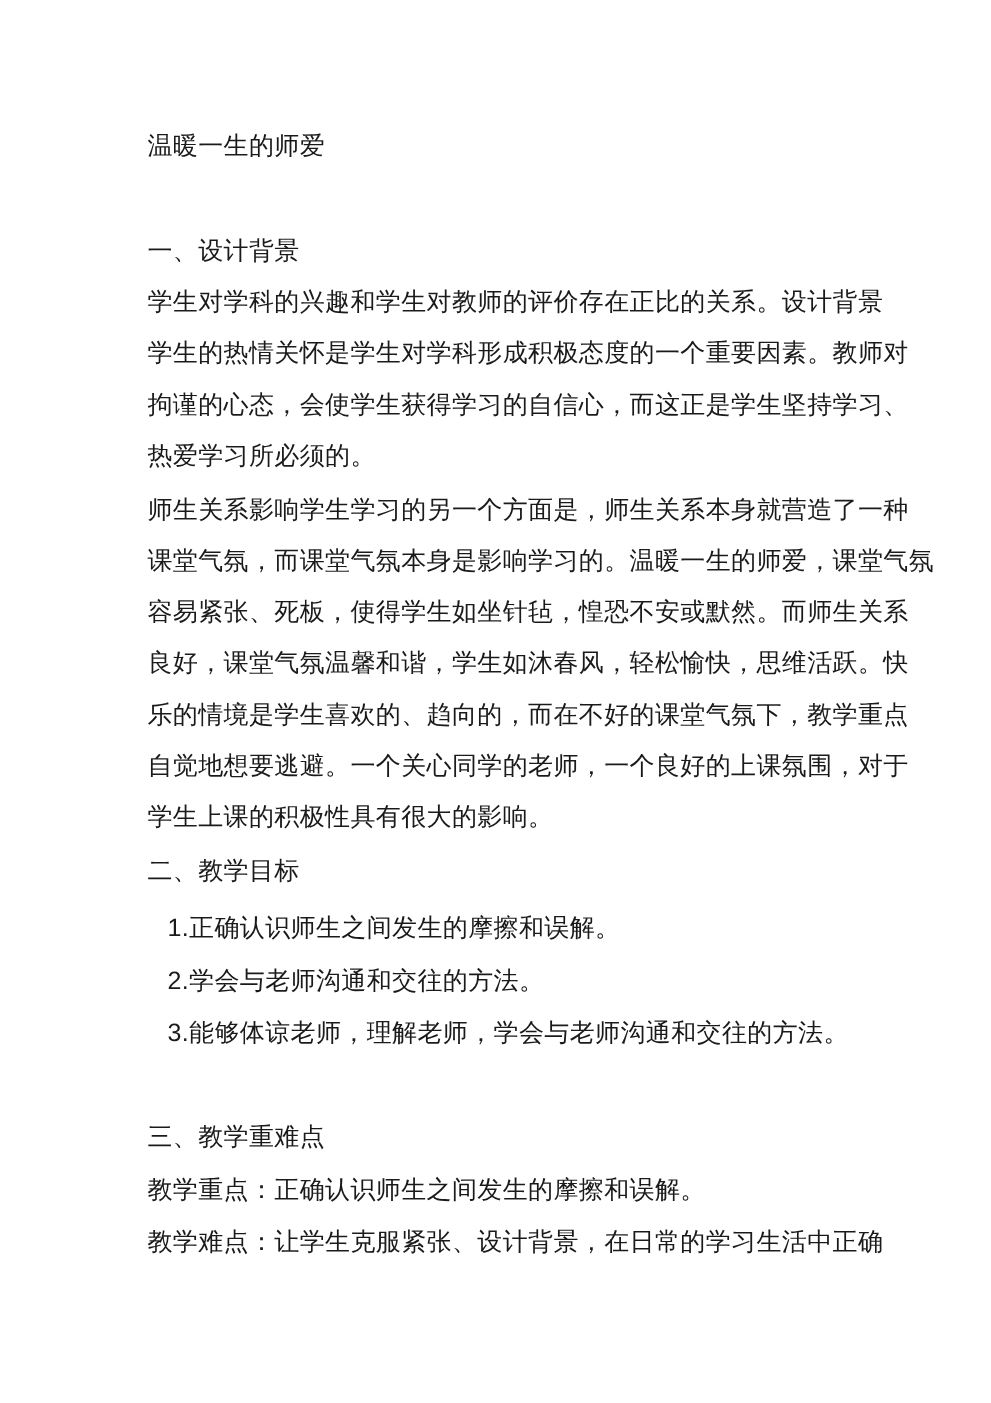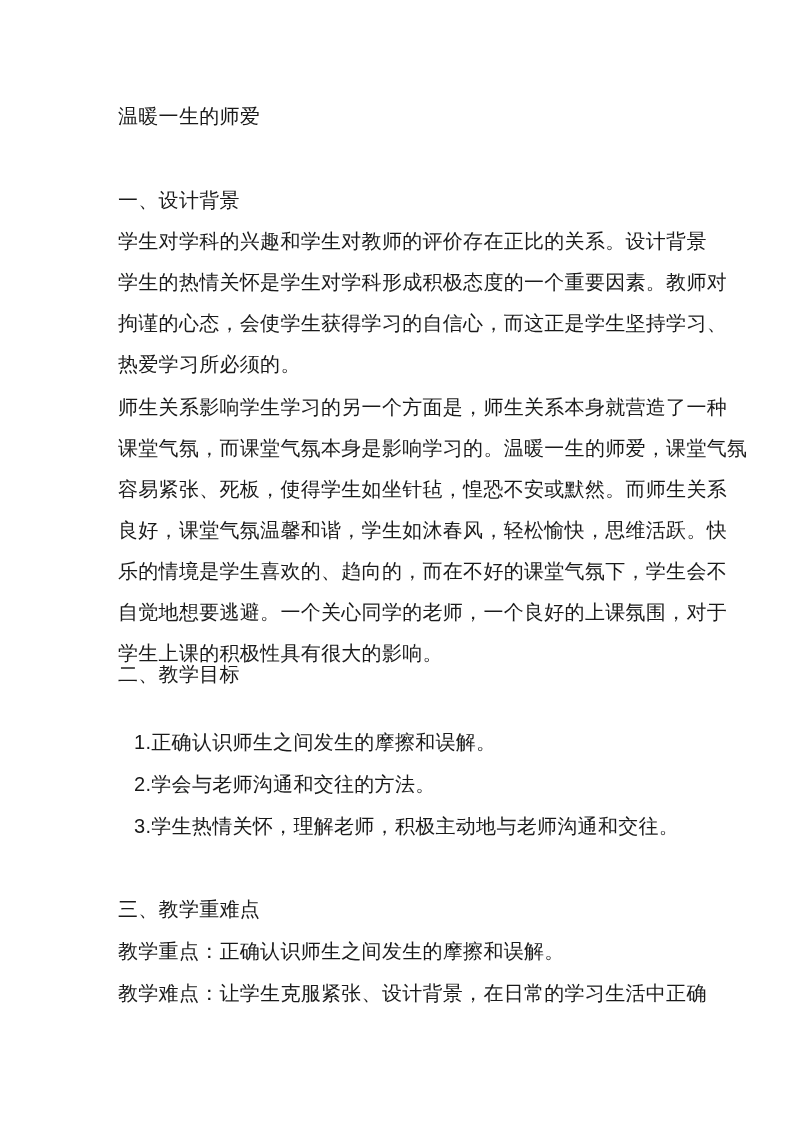--- a/index.html
+++ b/index.html
@@ -26,7 +26,7 @@
   <div class="line" style="top:437px">课堂气氛，而课堂气氛本身是影响学习的。温暖一生的师爱，课堂气氛</div>
   <div class="line" style="top:478px">容易紧张、死板，使得学生如坐针毡，惶恐不安或默然。而师生关系</div>
   <div class="line" style="top:519px">良好，课堂气氛温馨和谐，学生如沐春风，轻松愉快，思维活跃。快</div>
-  <div class="line" style="top:560px">乐的情境是学生喜欢的、趋向的，而在不好的课堂气氛下，学生会不</div>
+  <div class="line" style="top:560px">乐的情境是学生喜欢的、趋向的，而在不好的课堂气氛下，教学重点</div>
   <div class="line" style="top:601px">自觉地想要逃避。一个关心同学的老师，一个良好的上课氛围，对于</div>
   <div class="line" style="top:642px">学生上课的积极性具有很大的影响。</div>
 

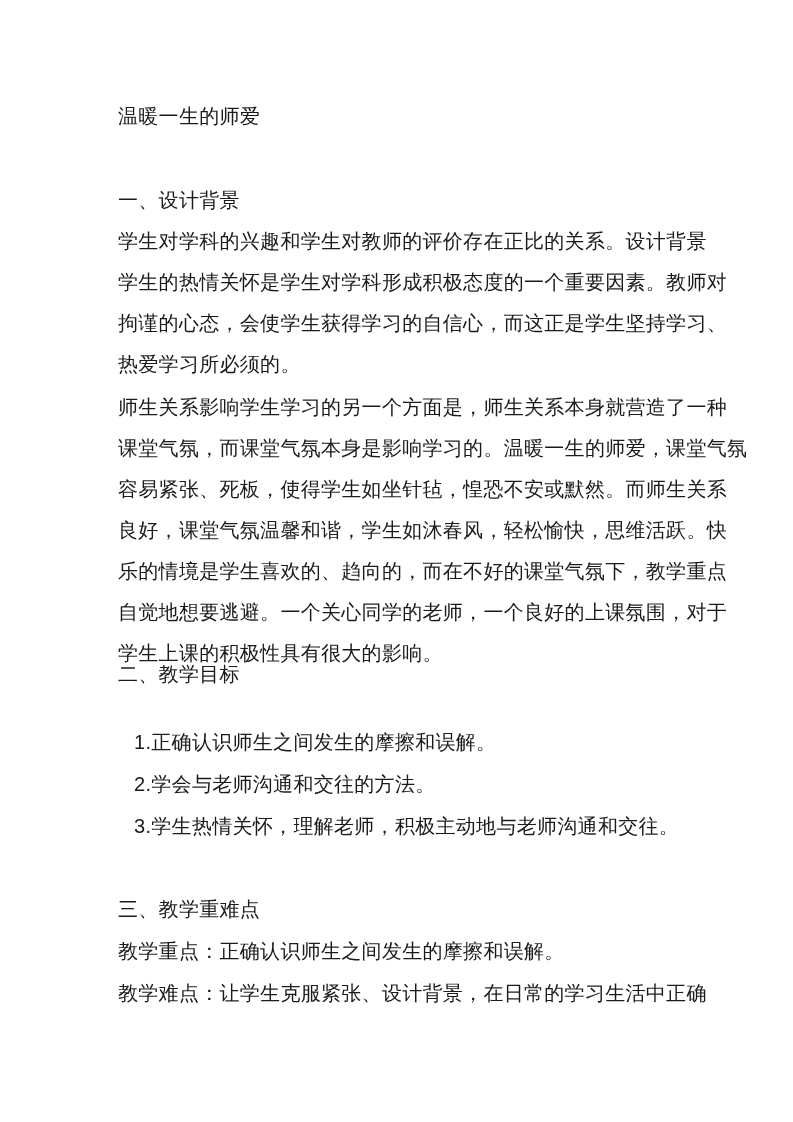--- a/index.html
+++ b/index.html
@@ -30,7 +30,7 @@
   <div class="line" style="top:601px">自觉地想要逃避。一个关心同学的老师，一个良好的上课氛围，对于</div>
   <div class="line" style="top:642px">学生上课的积极性具有很大的影响。</div>
 
-  <div class="line" style="top:663px">二、教学目标</div>
+  <div class="line" style="top:685px">二、教学目标</div>
 
   <div class="line indent" style="top:731px">
     <span class="sans-num">1.</span><span>正确认识师生之间发生的摩擦和误解。</span>

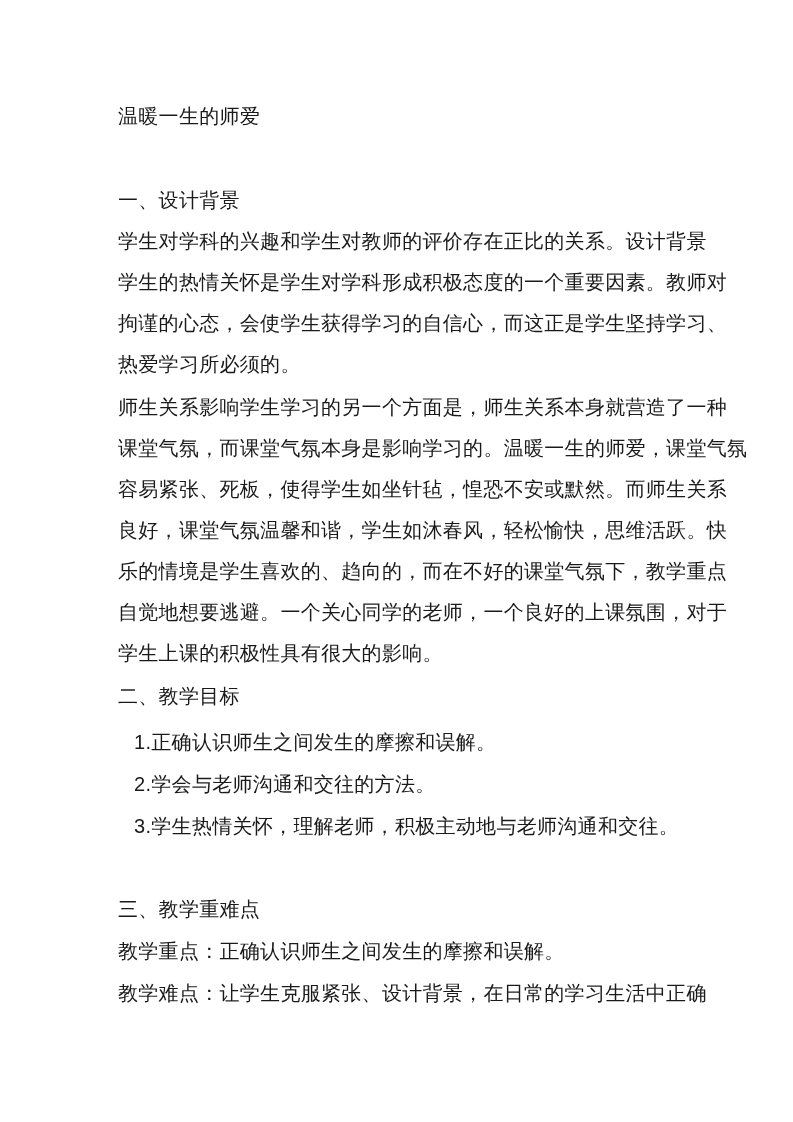--- a/index.html
+++ b/index.html
@@ -39,7 +39,7 @@
     <span class="sans-num">2.</span><span>学会与老师沟通和交往的方法。</span>
   </div>
   <div class="line indent" style="top:815px">
-    <span class="sans-num">3.</span><span>学生热情关怀，理解老师，积极主动地与老师沟通和交往。</span>
+    <span class="sans-num">3.</span><span>能够体谅老师，理解老师，学会与老师沟通和交往的方法。</span>
   </div>
 
   <div class="line" style="top:898px">三、教学重难点</div>

